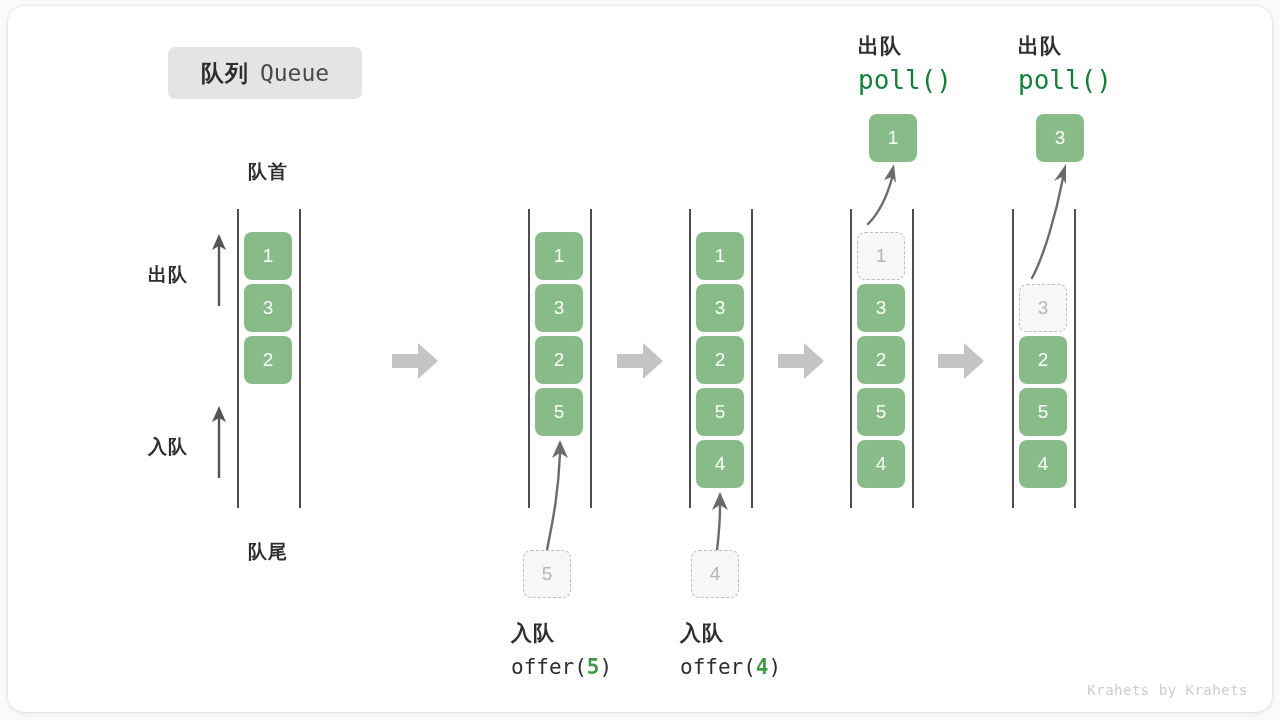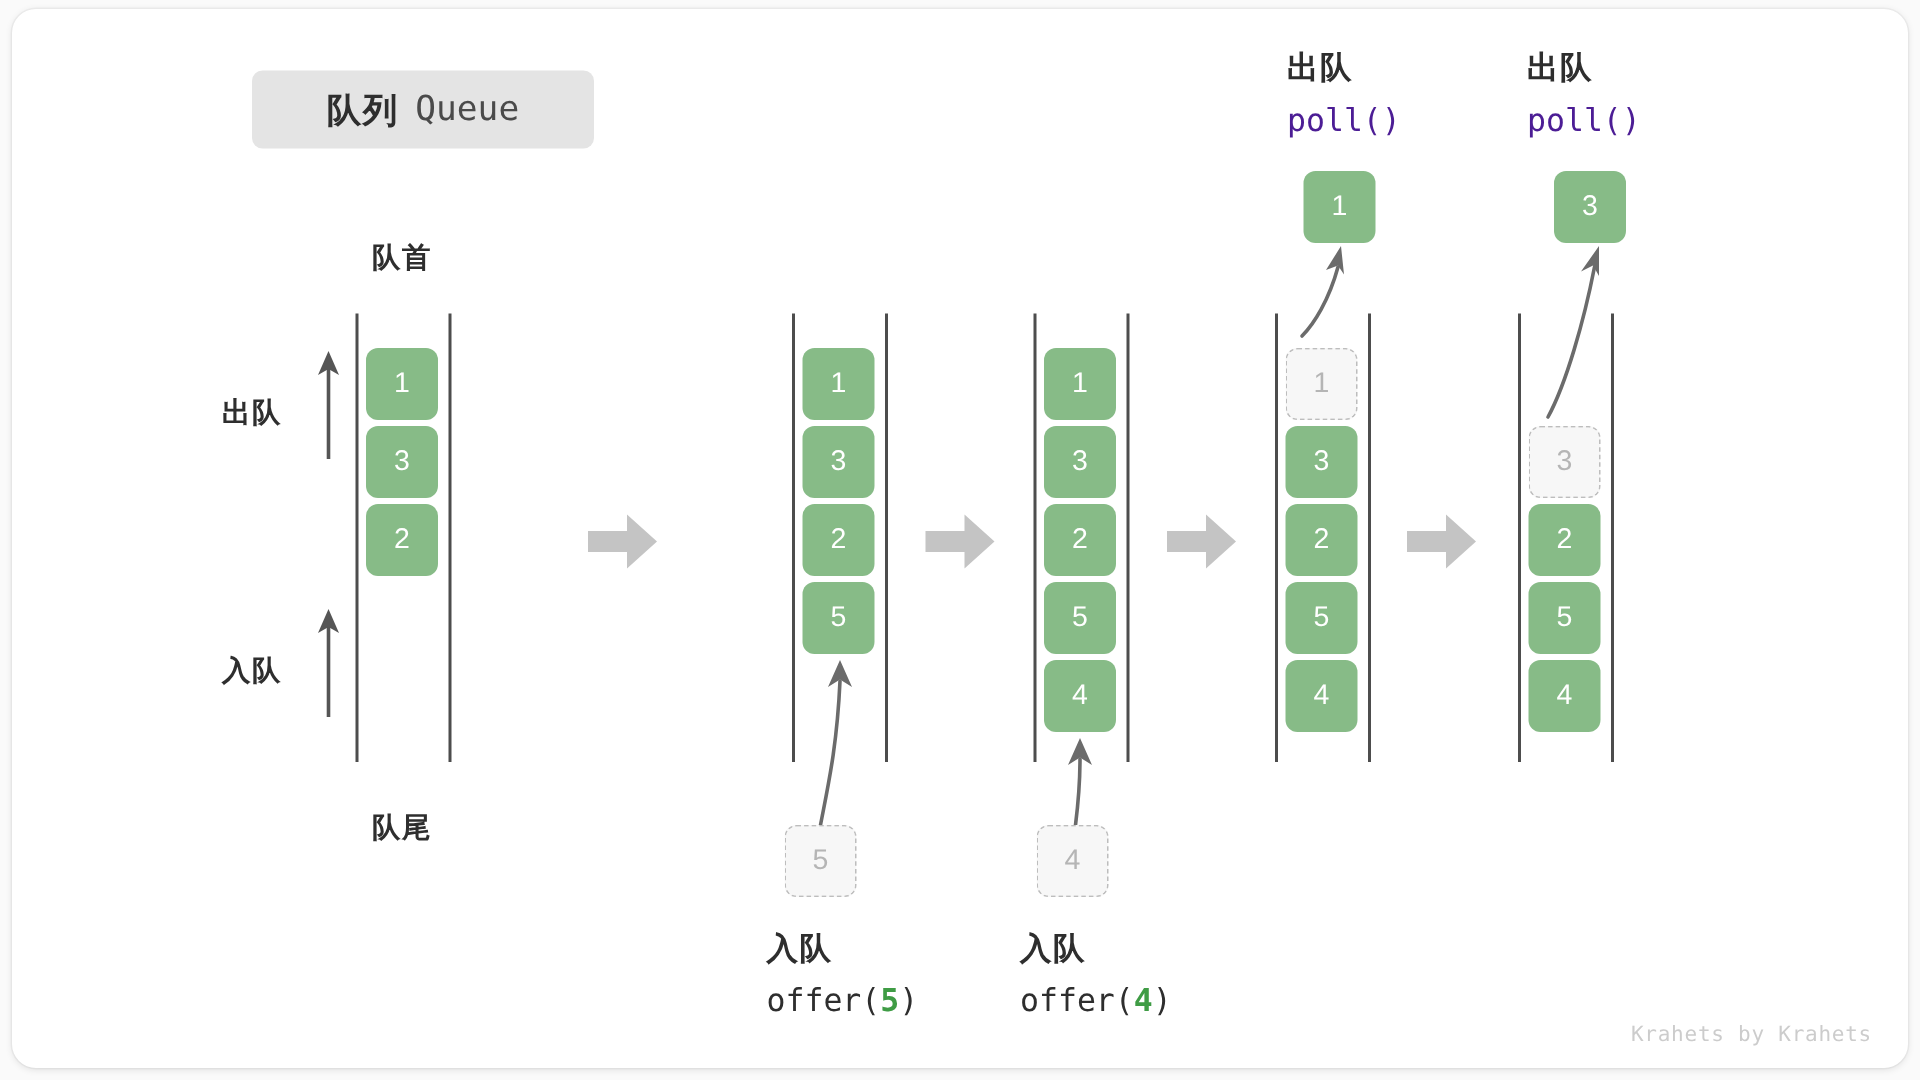--- a/index.html
+++ b/index.html
@@ -23,7 +23,7 @@
   
   #title-badge{
     left:168px;top:47px;
-    width:228px;height:52px;
+    width:194px;height:52px;
     background:#e4e4e4;
     border-radius:7px;
     display:flex;align-items:center;justify-content:center;

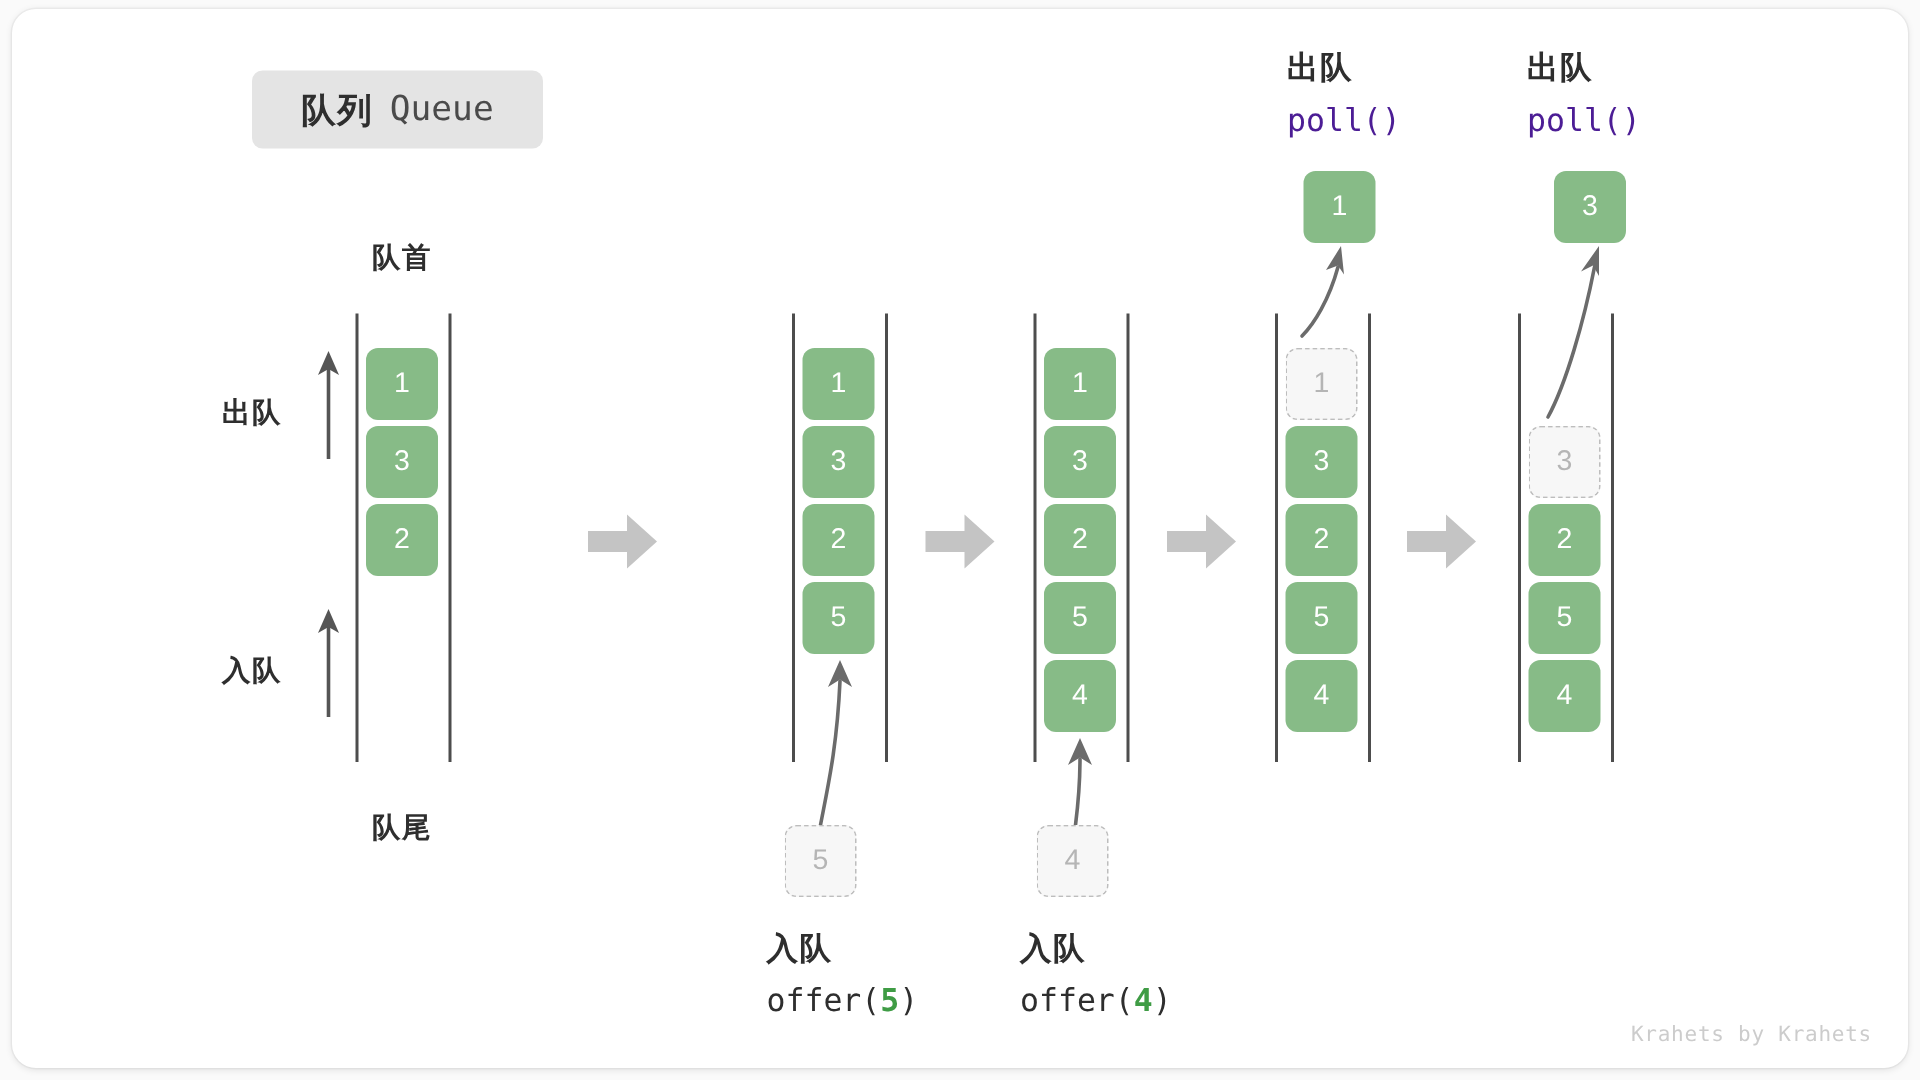--- a/index.html
+++ b/index.html
@@ -92,7 +92,7 @@
   }
   .topop .l2{
     font-family:"DejaVu Sans Mono","Liberation Mono",monospace;
-    font-size:21px;color:#4c1d95;line-height:34px;text-align:right;
+    font-size:26px;color:#15803d;line-height:34px;text-align:right;
   }
 
   

